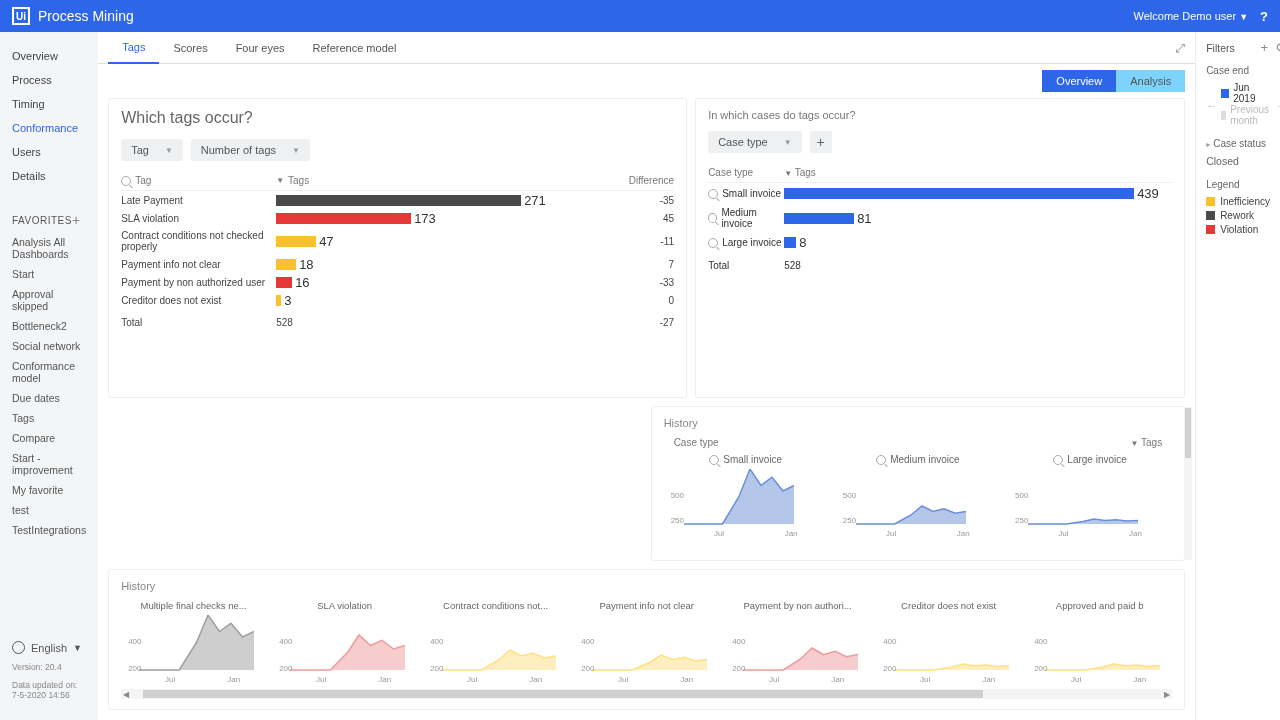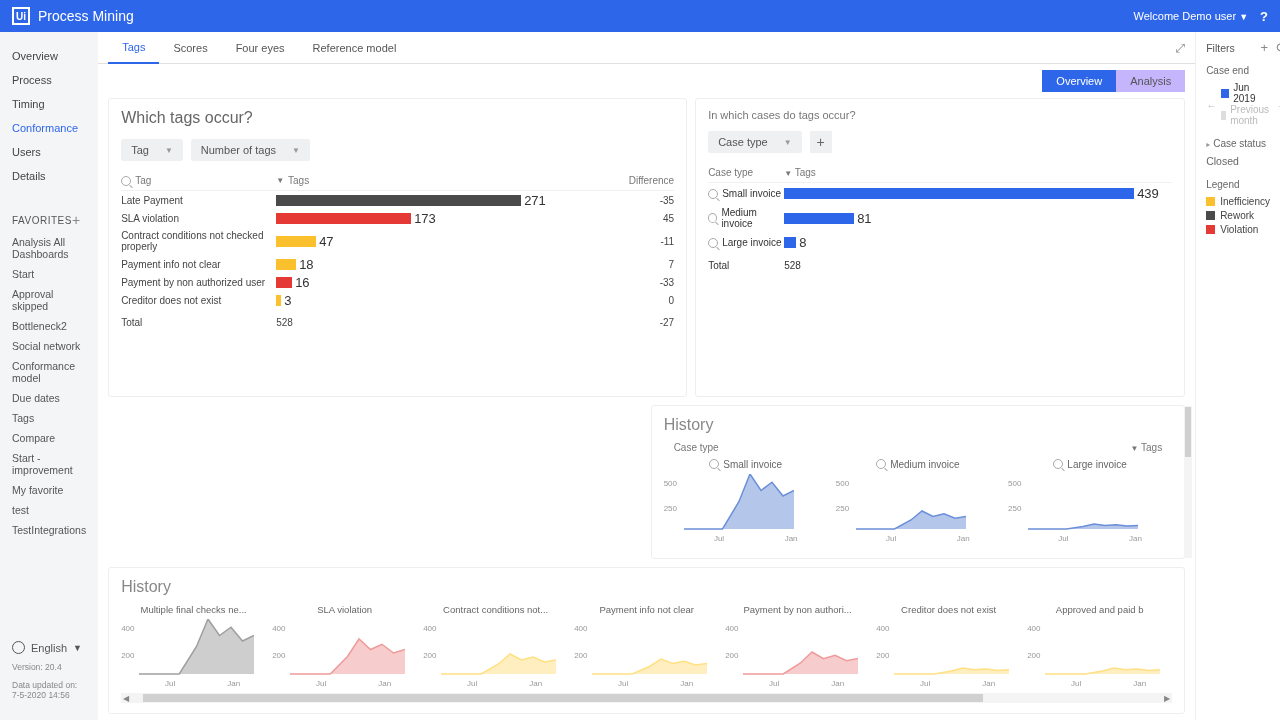--- a/index.html
+++ b/index.html
@@ -28,7 +28,7 @@
 .tab.active { color: #2e66ea; border-bottom: 2px solid #2e66ea; }
 .expand-icon { margin-left: auto; color: #888; font-size: 12px; }
 .btn-row { display: flex; justify-content: flex-end; padding: 6px 10px; gap: 0; }
-.btn { padding: 5px 14px; font-size: 11px; background: #c4b5fd; color: #555; border: none; cursor: pointer; }
+.btn { padding: 5px 14px; font-size: 11px; background: #7dd3fc; color: #555; border: none; cursor: pointer; }
 .btn.primary { background: #2e66ea; color: #fff; }
 .panels { flex: 1; display: flex; flex-direction: column; padding: 0 10px 6px; gap: 8px; overflow: hidden; }
 .row { display: flex; gap: 8px; }

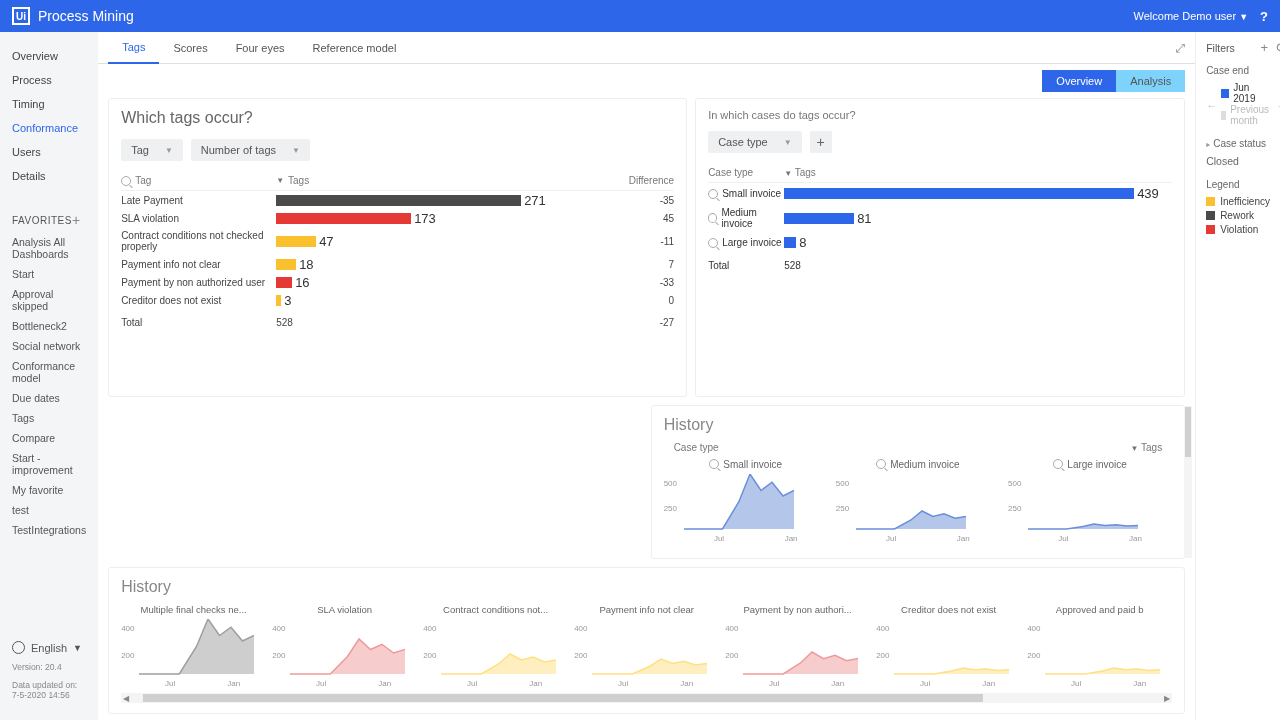--- a/index.html
+++ b/index.html
@@ -58,7 +58,7 @@
 .rt-bar-wrap { flex:1; display:flex; align-items:center; }
 .rt-bar { height: 11px; background: #2e66ea; }
 .hist-panel { flex:1; }
-.hist-title { font-size: 16px; color: #888; margin-bottom: 8px; }
+.hist-title { font-size: 11px; color: #888; margin-bottom: 8px; }
 .hist-header { display:flex; justify-content:space-between; font-size:10px; color:#777; margin-bottom:6px; padding: 0 10px;}
 .hist-charts { display:flex; gap:8px; }
 .mini { flex:1; display:flex; flex-direction:column; align-items:center; }

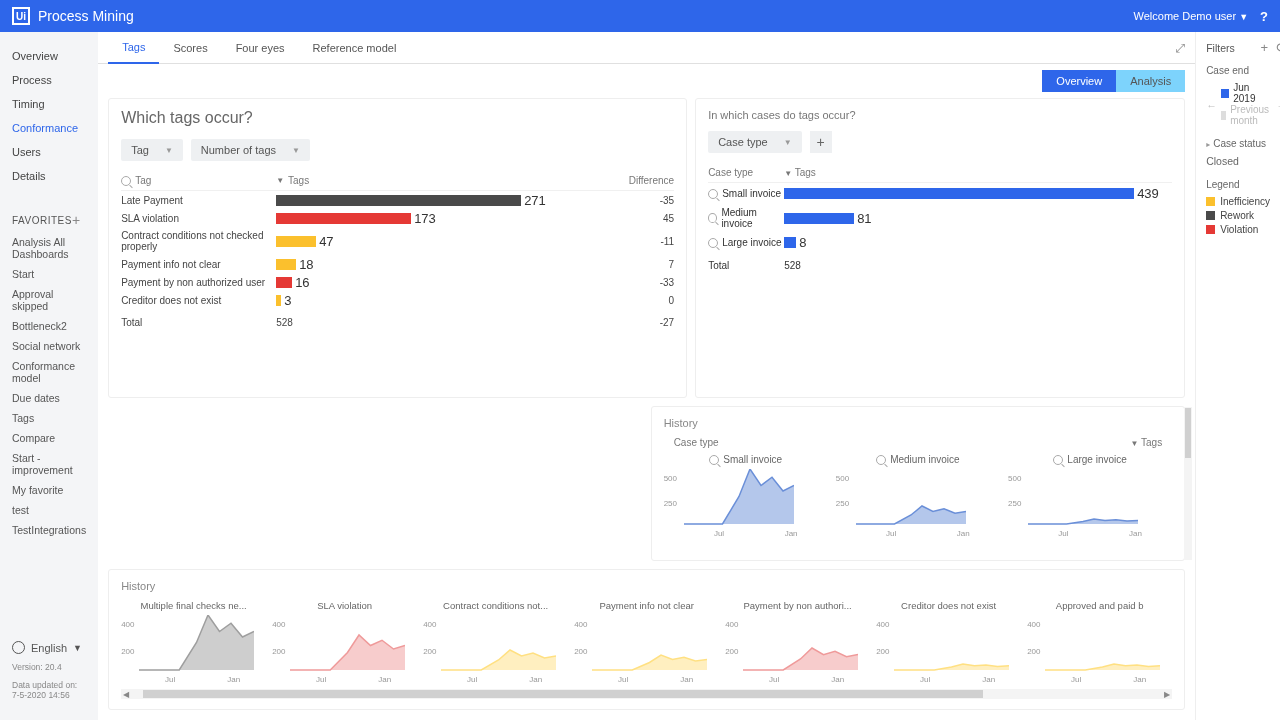--- a/index.html
+++ b/index.html
@@ -80,7 +80,7 @@
 .date-row { display:flex; align-items:center; gap:4px; font-size:10px; }
 .sq { width:9px; height:9px; display:inline-block; }
 .legend-item { display:flex; align-items:center; gap:5px; font-size:10px; margin-bottom:3px; color:#444;}
-.y-tick { position:absolute; left:0; font-size:8px; color:#999; }
+.y-tick { position:absolute; left:7px; font-size:8px; color:#999;margin-top:17px; }
 svg { display:block; }
 .scroll-v { position:absolute; right:-8px; top:0; bottom:0; width:8px; background:#f4f4f4;}
 .scroll-v-thumb { background:#d0d0d0; width:6px; margin:1px; height:50px;}

